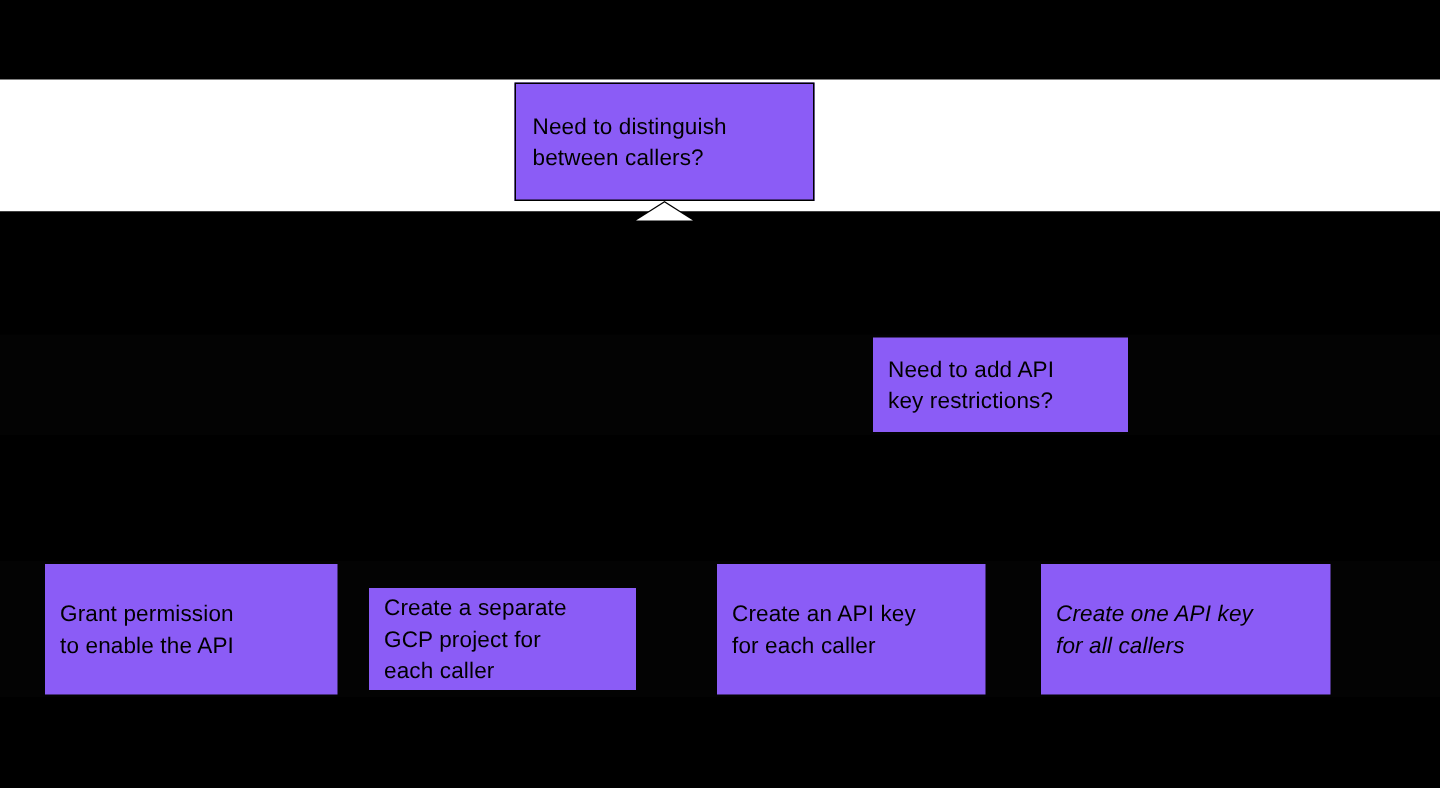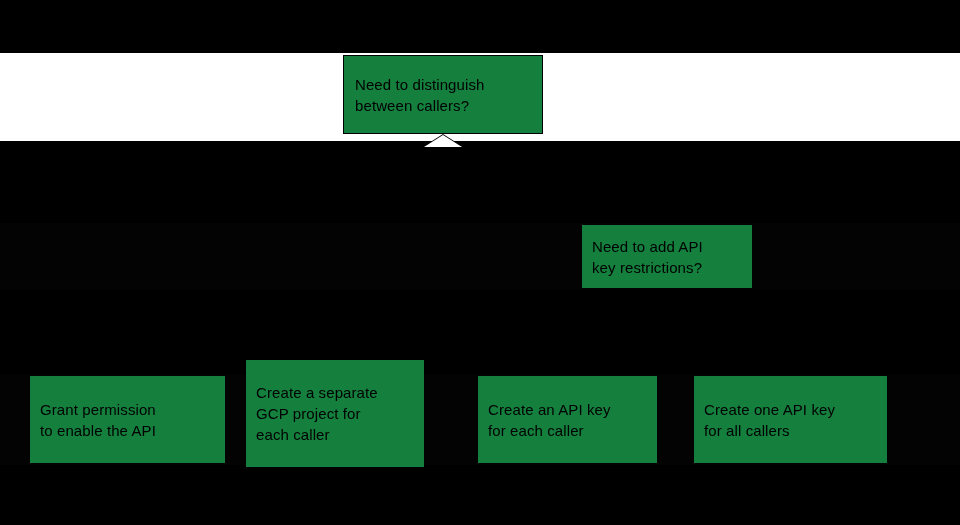--- a/index.html
+++ b/index.html
@@ -37,7 +37,7 @@
   
   .node {
     position: absolute;
-    background: #15803d;
+    background: #8b5cf6;
     box-sizing: border-box;
     display: flex;
     align-items: center;

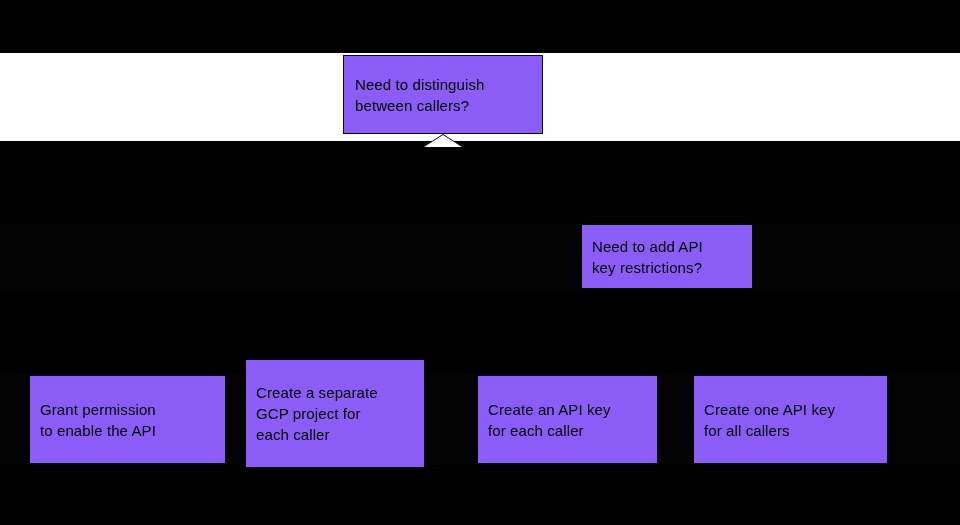--- a/index.html
+++ b/index.html
@@ -116,7 +116,7 @@
 to enable the API</span>
   </div>
 
-  <div class="node" style="left:246px;top:360px;width:178px;height:107px;">
+  <div class="node" style="left:246px;top:392px;width:178px;height:68px;">
     <span class="node-text">Create a separate
 GCP project for
 each caller</span>

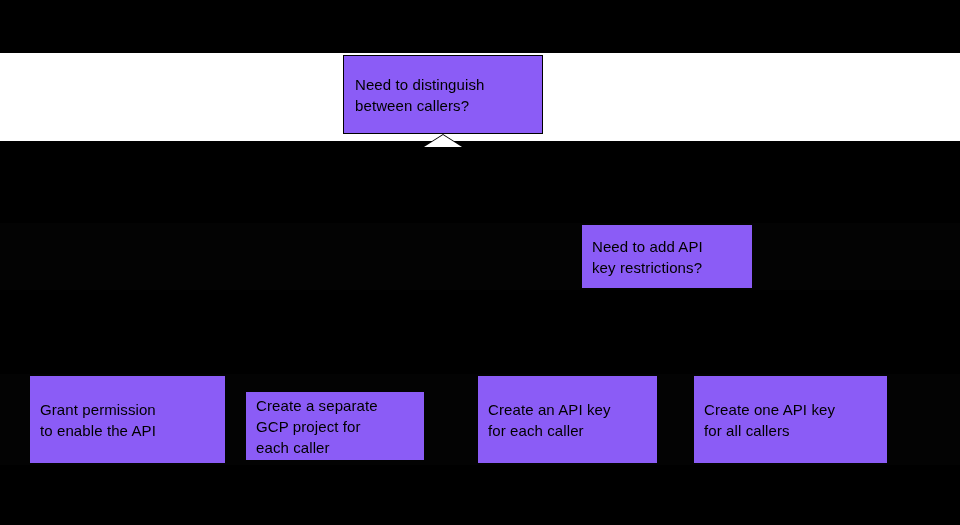--- a/index.html
+++ b/index.html
@@ -127,7 +127,7 @@
 for each caller</span>
   </div>
 
-  <div class="node" style="left:694px;top:376px;width:193px;height:87px;">
+  <div class="node" style="left:694px;top:376px;width:193px;height:87px;font-style:italic;">
     <span class="node-text">Create one API key
 for all callers</span>
   </div>

